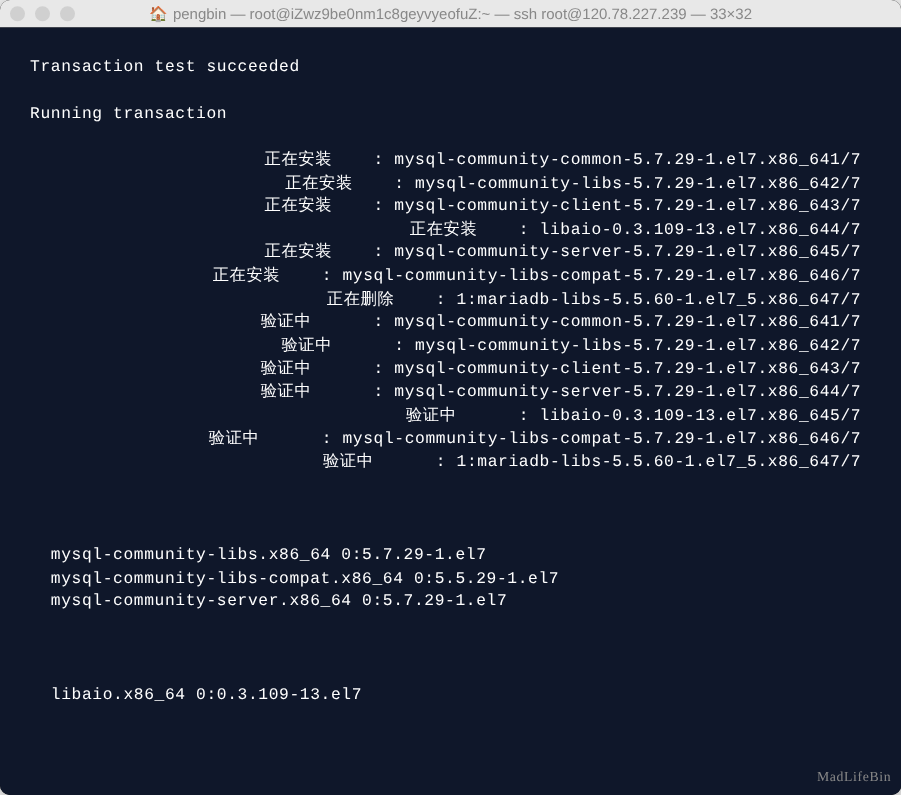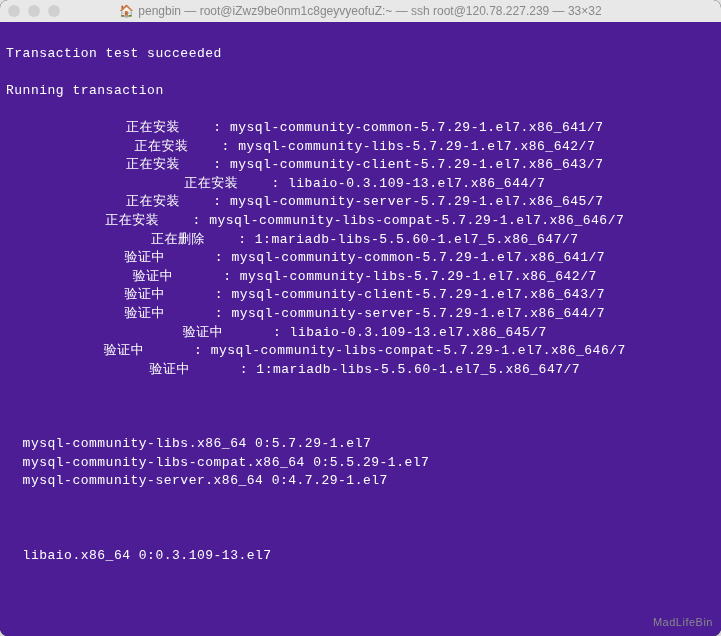--- a/index.html
+++ b/index.html
@@ -60,9 +60,9 @@
       display: inline-block;
     }
     .terminal {
-      background: #4c1d95;
+      background: #0f172a;
       color: #fff;
-      padding: 4px 6px;
+      padding: 4px 24px;
       font-size: 13px;
       line-height: 18.6px;
       white-space: pre;

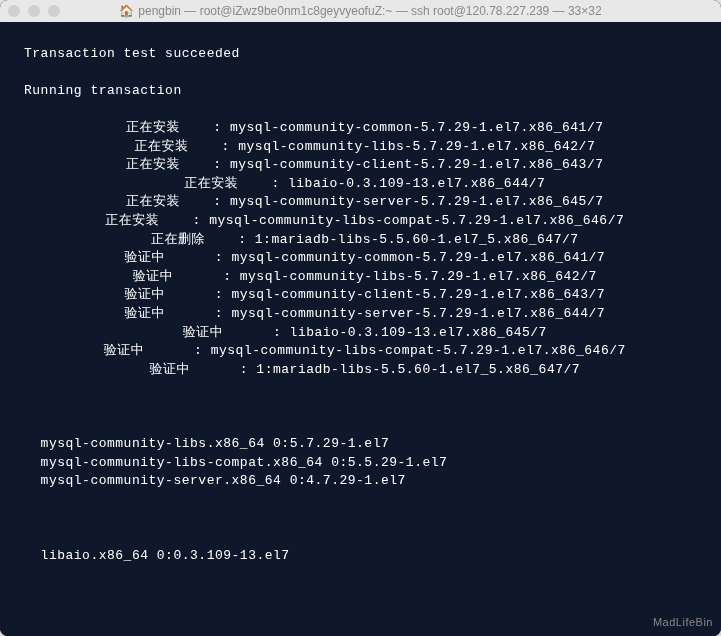--- a/index.html
+++ b/index.html
@@ -75,7 +75,7 @@
     }
     .row {
       display: flex;
-      justify-content: center;
+      justify-content: flex-end;
     }
     .row-left {
       white-space: pre;

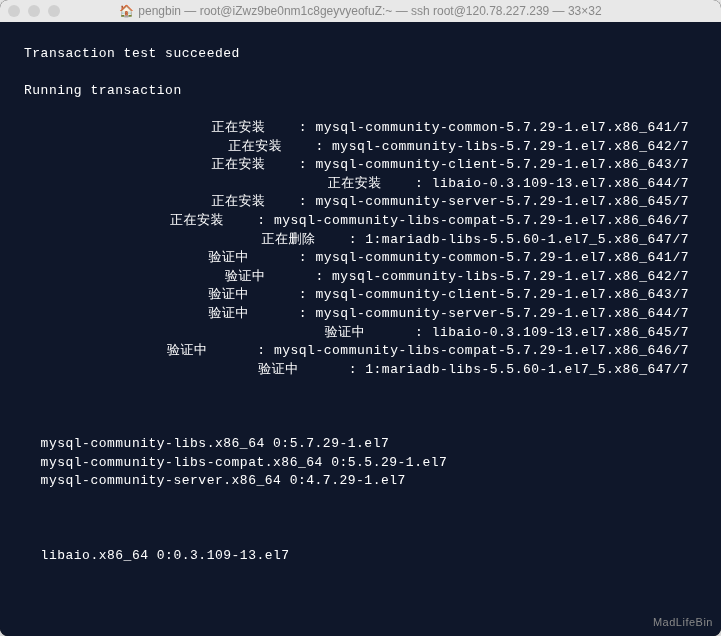--- a/index.html
+++ b/index.html
@@ -114,7 +114,7 @@
 <span class="line">Running transaction</span>
 <div id="install-rows"><div class="row"><span class="row-left">  正在安装    : mysql-community-common-5.7.29-1.el7.x86_64</span><span class="row-right">1/7</span></div><div class="row"><span class="row-left">  正在安装    : mysql-community-libs-5.7.29-1.el7.x86_64</span><span class="row-right">2/7</span></div><div class="row"><span class="row-left">  正在安装    : mysql-community-client-5.7.29-1.el7.x86_64</span><span class="row-right">3/7</span></div><div class="row"><span class="row-left">  正在安装    : libaio-0.3.109-13.el7.x86_64</span><span class="row-right">4/7</span></div><div class="row"><span class="row-left">  正在安装    : mysql-community-server-5.7.29-1.el7.x86_64</span><span class="row-right">5/7</span></div><div class="row"><span class="row-left">  正在安装    : mysql-community-libs-compat-5.7.29-1.el7.x86_64</span><span class="row-right">6/7</span></div><div class="row"><span class="row-left">  正在删除    : 1:mariadb-libs-5.5.60-1.el7_5.x86_64</span><span class="row-right">7/7</span></div><div class="row"><span class="row-left">  验证中      : mysql-community-common-5.7.29-1.el7.x86_64</span><span class="row-right">1/7</span></div><div class="row"><span class="row-left">  验证中      : mysql-community-libs-5.7.29-1.el7.x86_64</span><span class="row-right">2/7</span></div><div class="row"><span class="row-left">  验证中      : mysql-community-client-5.7.29-1.el7.x86_64</span><span class="row-right">3/7</span></div><div class="row"><span class="row-left">  验证中      : mysql-community-server-5.7.29-1.el7.x86_64</span><span class="row-right">4/7</span></div><div class="row"><span class="row-left">  验证中      : libaio-0.3.109-13.el7.x86_64</span><span class="row-right">5/7</span></div><div class="row"><span class="row-left">  验证中      : mysql-community-libs-compat-5.7.29-1.el7.x86_64</span><span class="row-right">6/7</span></div><div class="row"><span class="row-left">  验证中      : 1:mariadb-libs-5.5.60-1.el7_5.x86_64</span><span class="row-right">7/7</span></div></div>
 <span class="line"> </span>
-<div id="installed-items"><span class="line">  mysql-community-libs.x86_64 0:5.7.29-1.el7</span><span class="line">  mysql-community-libs-compat.x86_64 0:5.5.29-1.el7</span><span class="line">  mysql-community-server.x86_64 0:4.7.29-1.el7</span></div>
+<div id="installed-items"><span class="line">  mysql-community-libs.x86_64 0:5.7.29-1.el7</span><span class="line">  mysql-community-libs-compat.x86_64 0:5.5.29-1.el7</span><span class="line">  mysql-community-server.x86_64 0:5.7.29-1.el7</span></div>
 <span class="line"> </span>
 <div id="deps-items"><span class="line">  libaio.x86_64 0:0.3.109-13.el7</span></div>
 

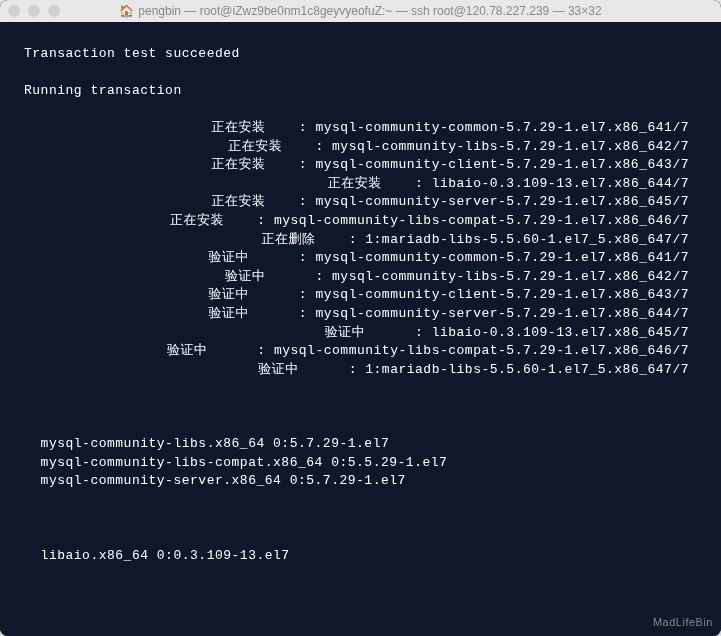--- a/index.html
+++ b/index.html
@@ -90,7 +90,7 @@
       right: 8px;
       color: #888;
       font-size: 11px;
-      font-family: Liberation Sans, sans-serif;
+      font-family: Liberation Serif, serif;
     }
   </style>
 </head>

